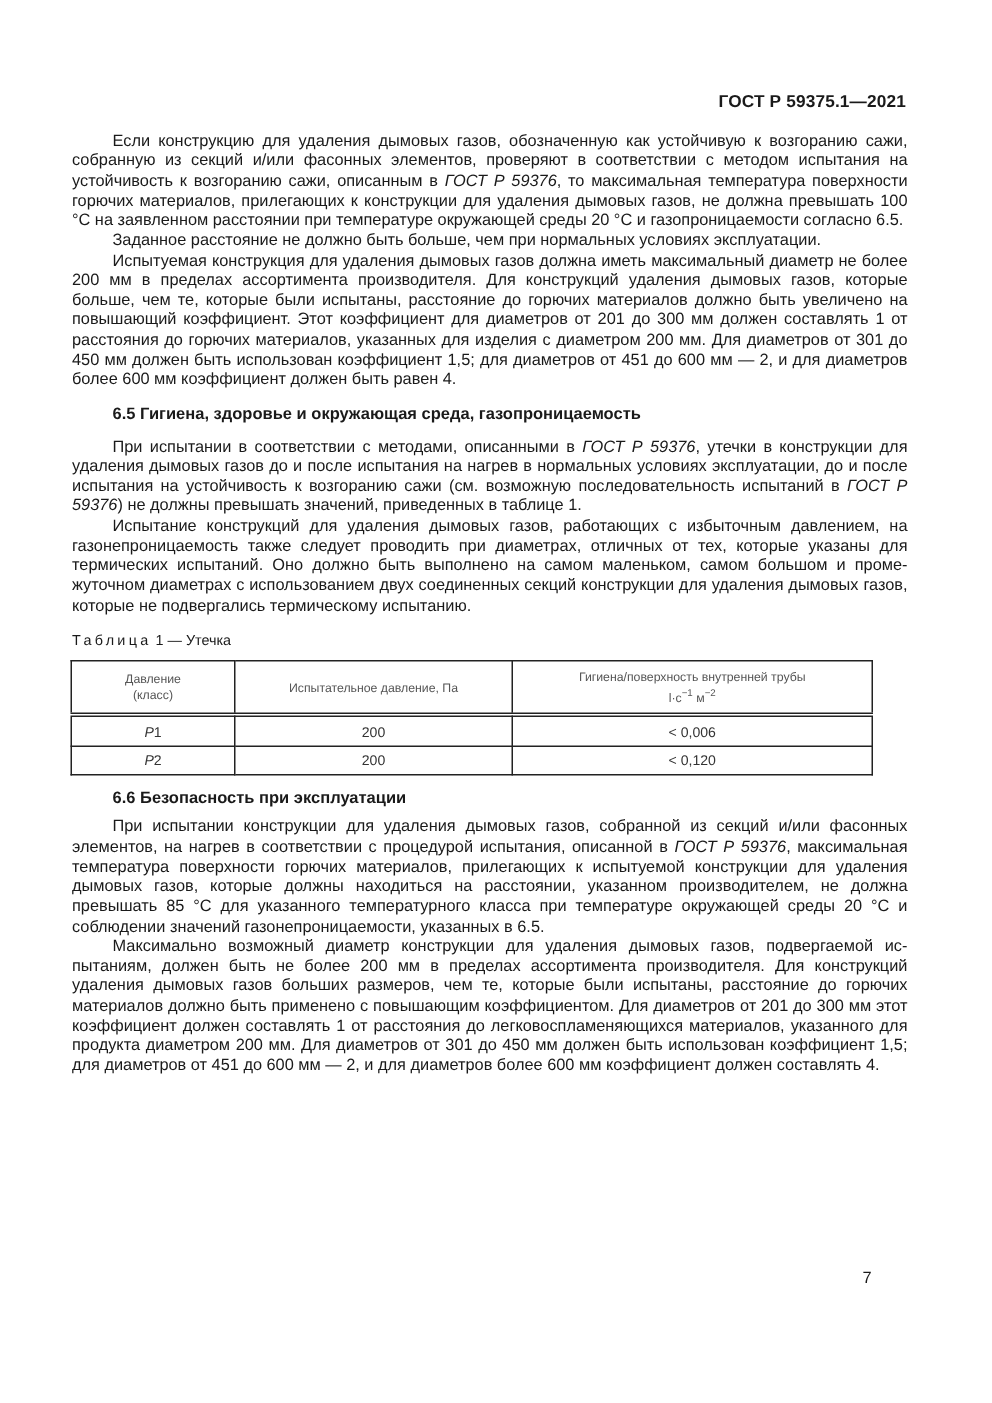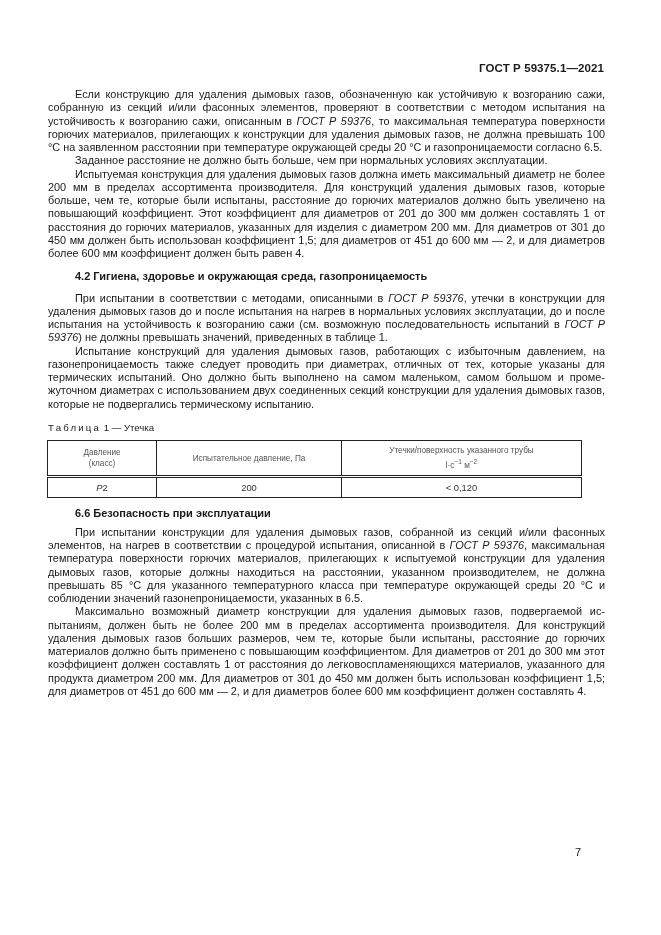--- a/index.html
+++ b/index.html
@@ -48,7 +48,7 @@
   <p class="p">Испытуемая конструкция для удаления дымовых газов должна иметь максимальный диаметр не более 200 мм в пределах ассортимента производителя. Для конструкций удаления дымовых газов, которые больше, чем те, которые были испытаны, расстояние до горючих материалов должно быть увеличено на повышающий коэффициент. Этот коэффициент для диаметров от 201 до 300 мм должен составлять 1 от расстояния до горючих материалов, указанных для изделия с диаметром 200 мм. Для диаметров от 301 до 450 мм должен быть использован коэффициент 1,5; для диаметров от 451 до 600 мм — 2, и для диаметров более 600 мм коэффициент должен быть равен 4.</p>
 
   <div class="gap-s"></div>
-  <div class="h2">4.2  Гигиена, здоровье и окружающая среда, газопроницаемость</div>
+  <div class="h2">6.5  Гигиена, здоровье и окружающая среда, газопроницаемость</div>
   <p class="p"><span>При испытании в соответствии с методами, описанными в </span><span class="ref">ГОСТ Р 59376</span><span>, утечки в конструкции для удаления дымовых газов до и после испытания на нагрев в нормальных условиях эксплуатации, до и после испытания на устойчивость к возгоранию сажи (см. возможную последовательность испытаний в </span><span class="ref">ГОСТ Р 59376</span><span>) не должны превышать значений, приведенных в таблице 1.</span></p>
   <p class="p">Испытание конструкций для удаления дымовых газов, работающих с избыточным давлением, на газонепроницаемость также следует проводить при диаметрах, отличных от тех, которые указаны для термических испытаний. Оно должно быть выполнено на самом маленьком, самом большом и проме­жуточном диаметрах с использованием двух соединенных секций конструкции для удаления дымовых газов, которые не подвергались термическому испытанию.</p>
 

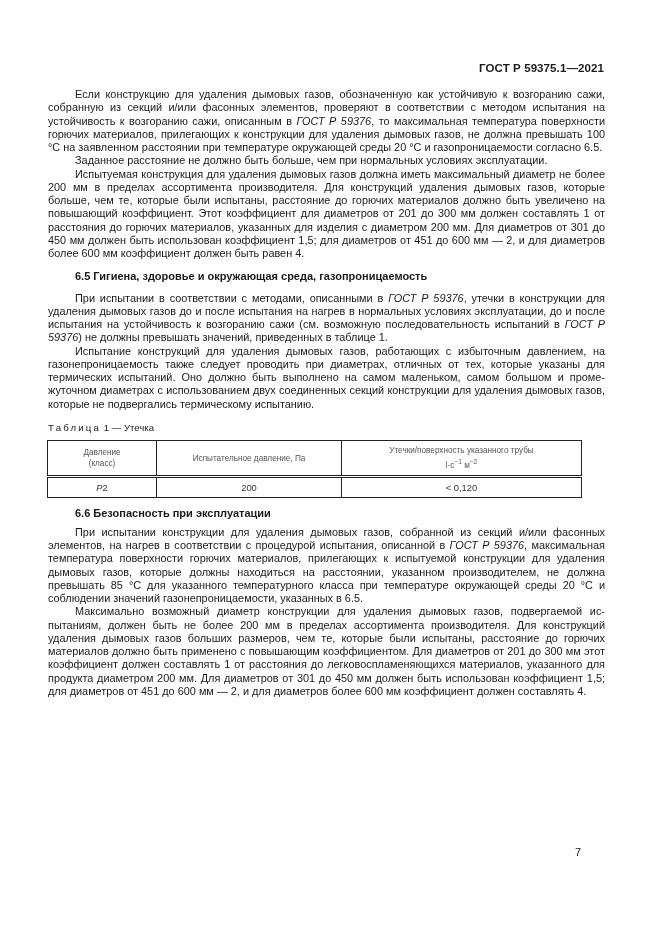--- a/index.html
+++ b/index.html
@@ -59,7 +59,7 @@
       <tr>
         <th class="col1"><span>Давление</span><br><span>(класс)</span></th>
         <th class="col2">Испытательное давление, Па</th>
-        <th><span>Утечки/поверхность указанного трубы</span><br><span>l·c</span><span class="sup">−1</span><span>  м</span><span class="sup">−2</span></th>
+        <th><span>Гигиена/поверхность внутренней трубы</span><br><span>l·c</span><span class="sup">−1</span><span>  м</span><span class="sup">−2</span></th>
       </tr>
     </thead>
     <tbody>

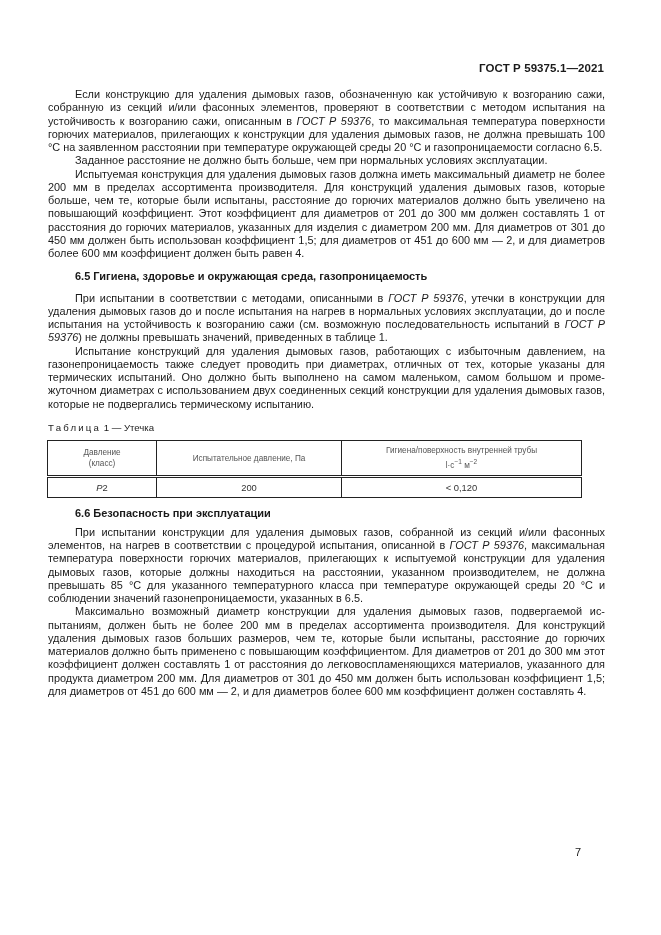--- a/index.html
+++ b/index.html
@@ -64,6 +64,11 @@
     </thead>
     <tbody>
       <tr>
+        <td><i>P</i><span>1</span></td>
+        <td>200</td>
+        <td>&lt; 0,006</td>
+      </tr>
+      <tr>
         <td><i>P</i><span>2</span></td>
         <td>200</td>
         <td>&lt; 0,120</td>

